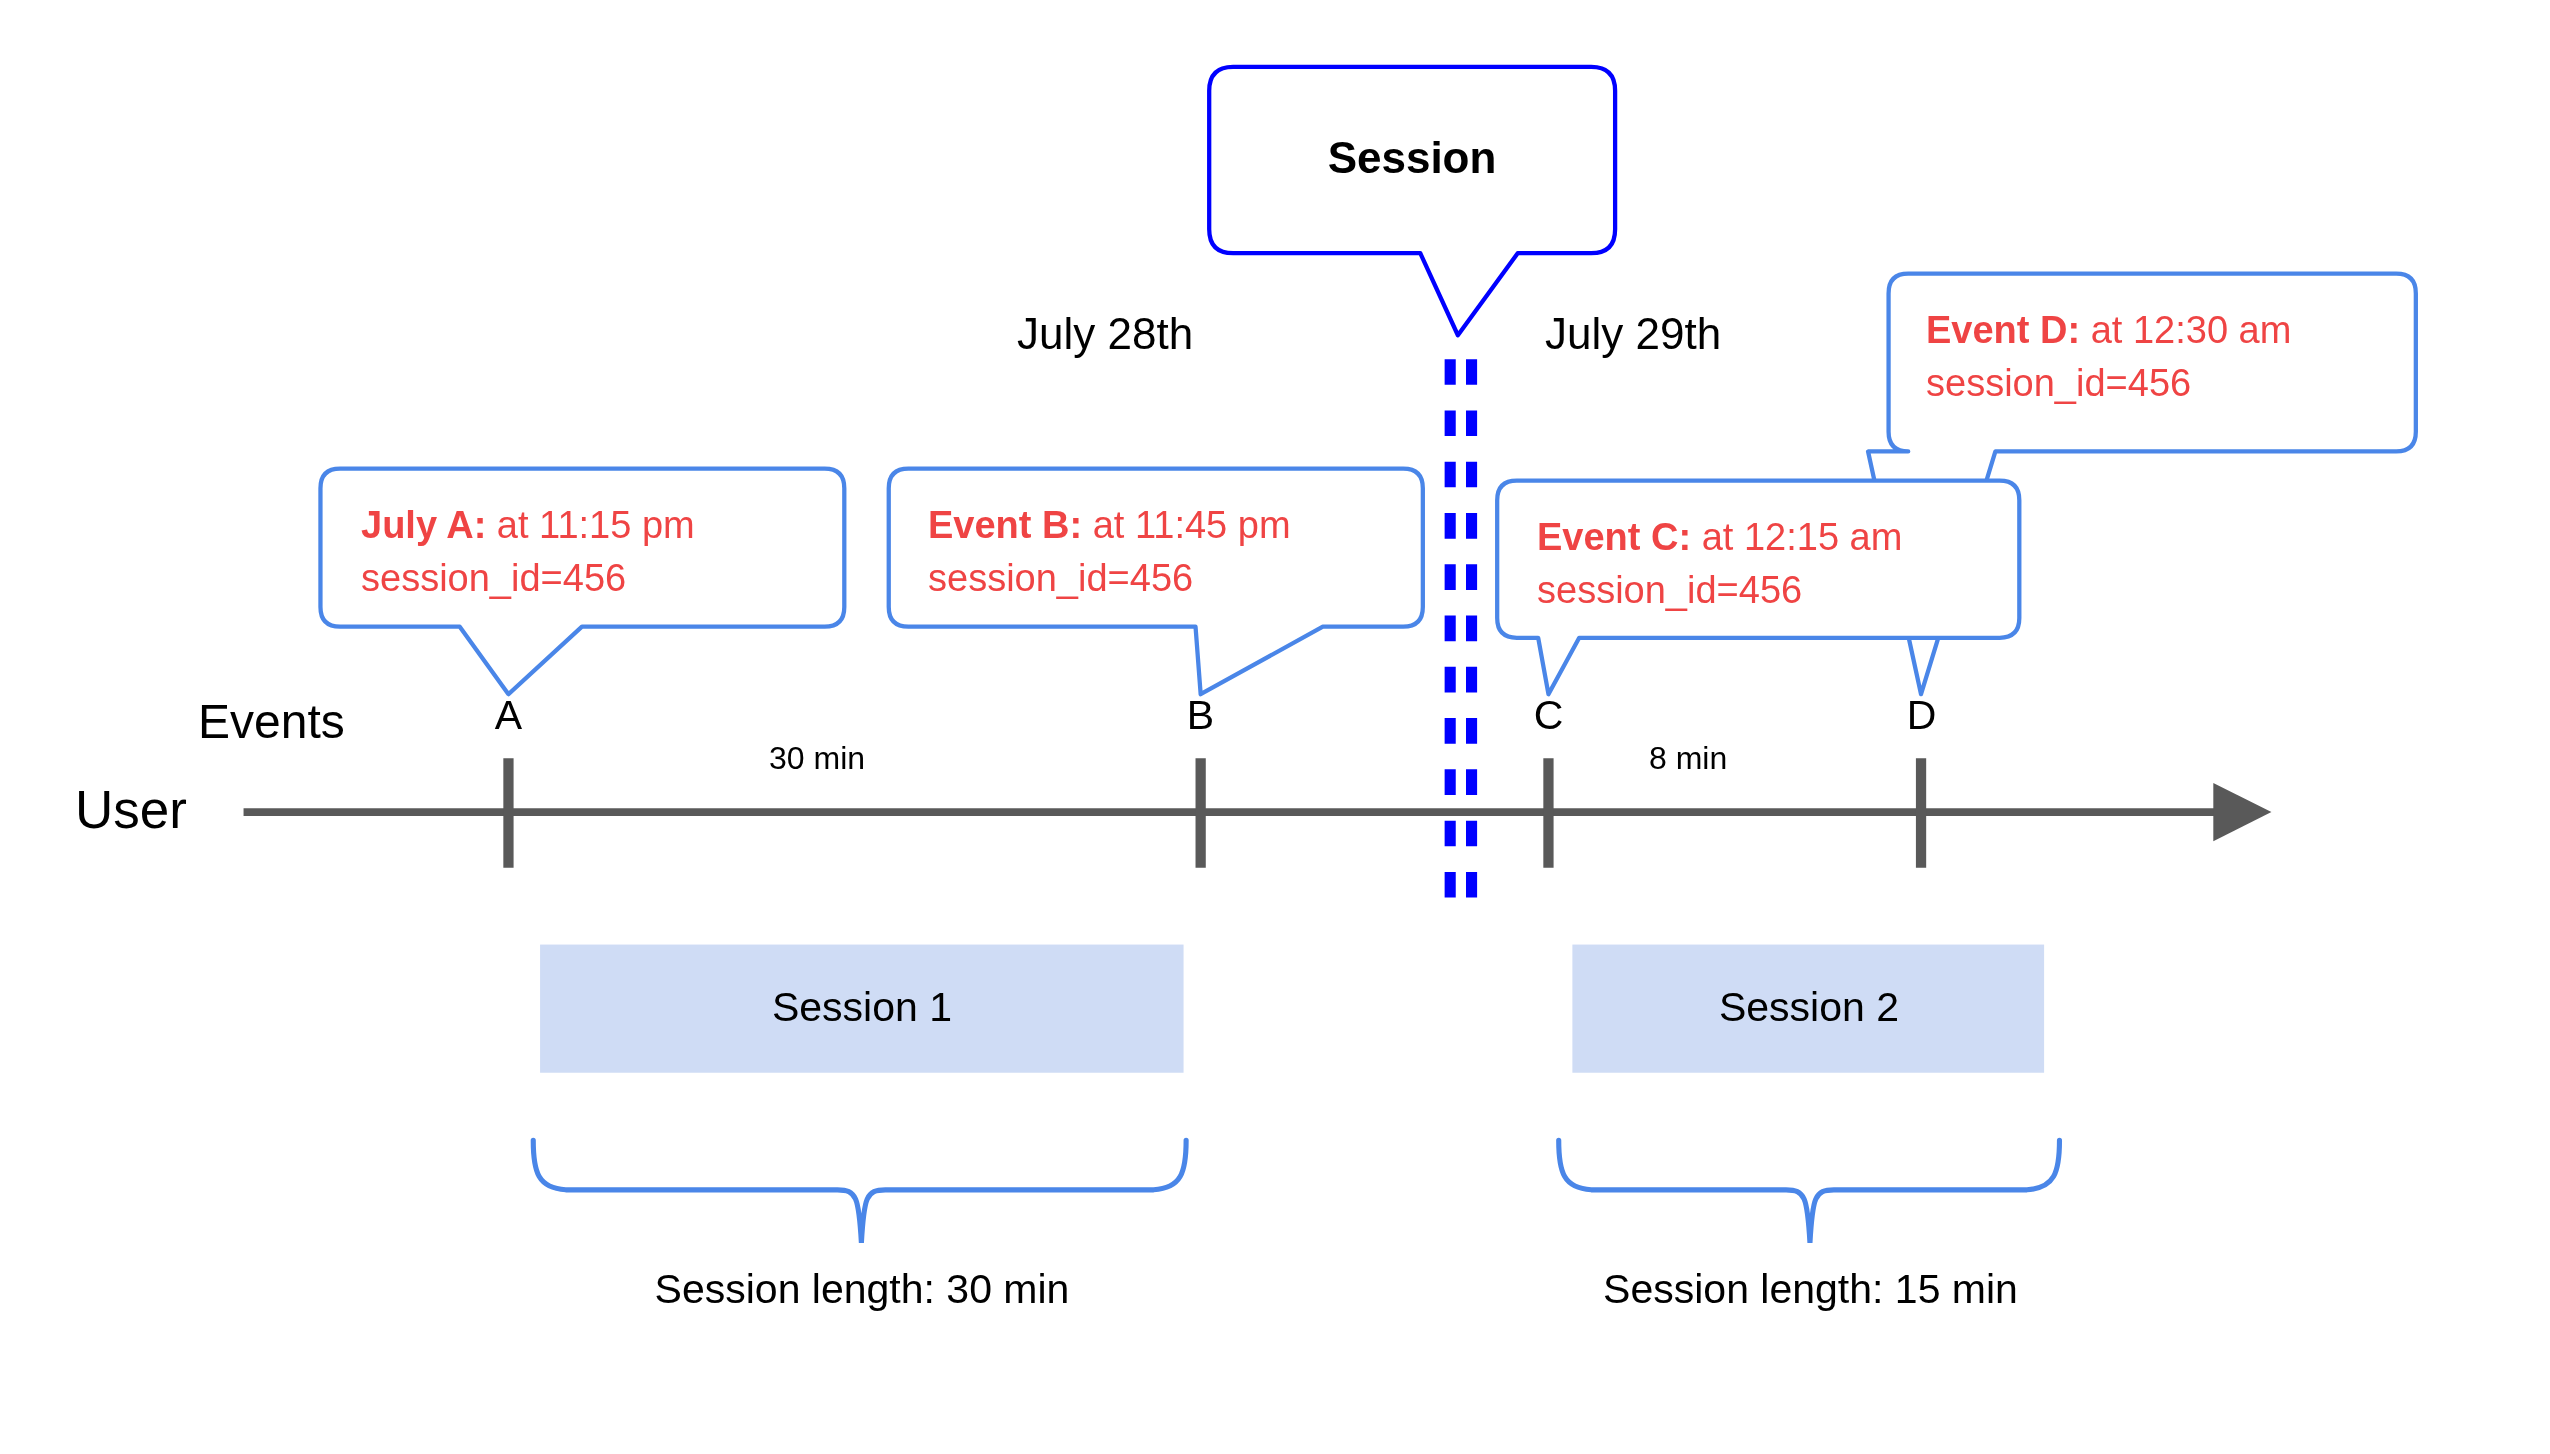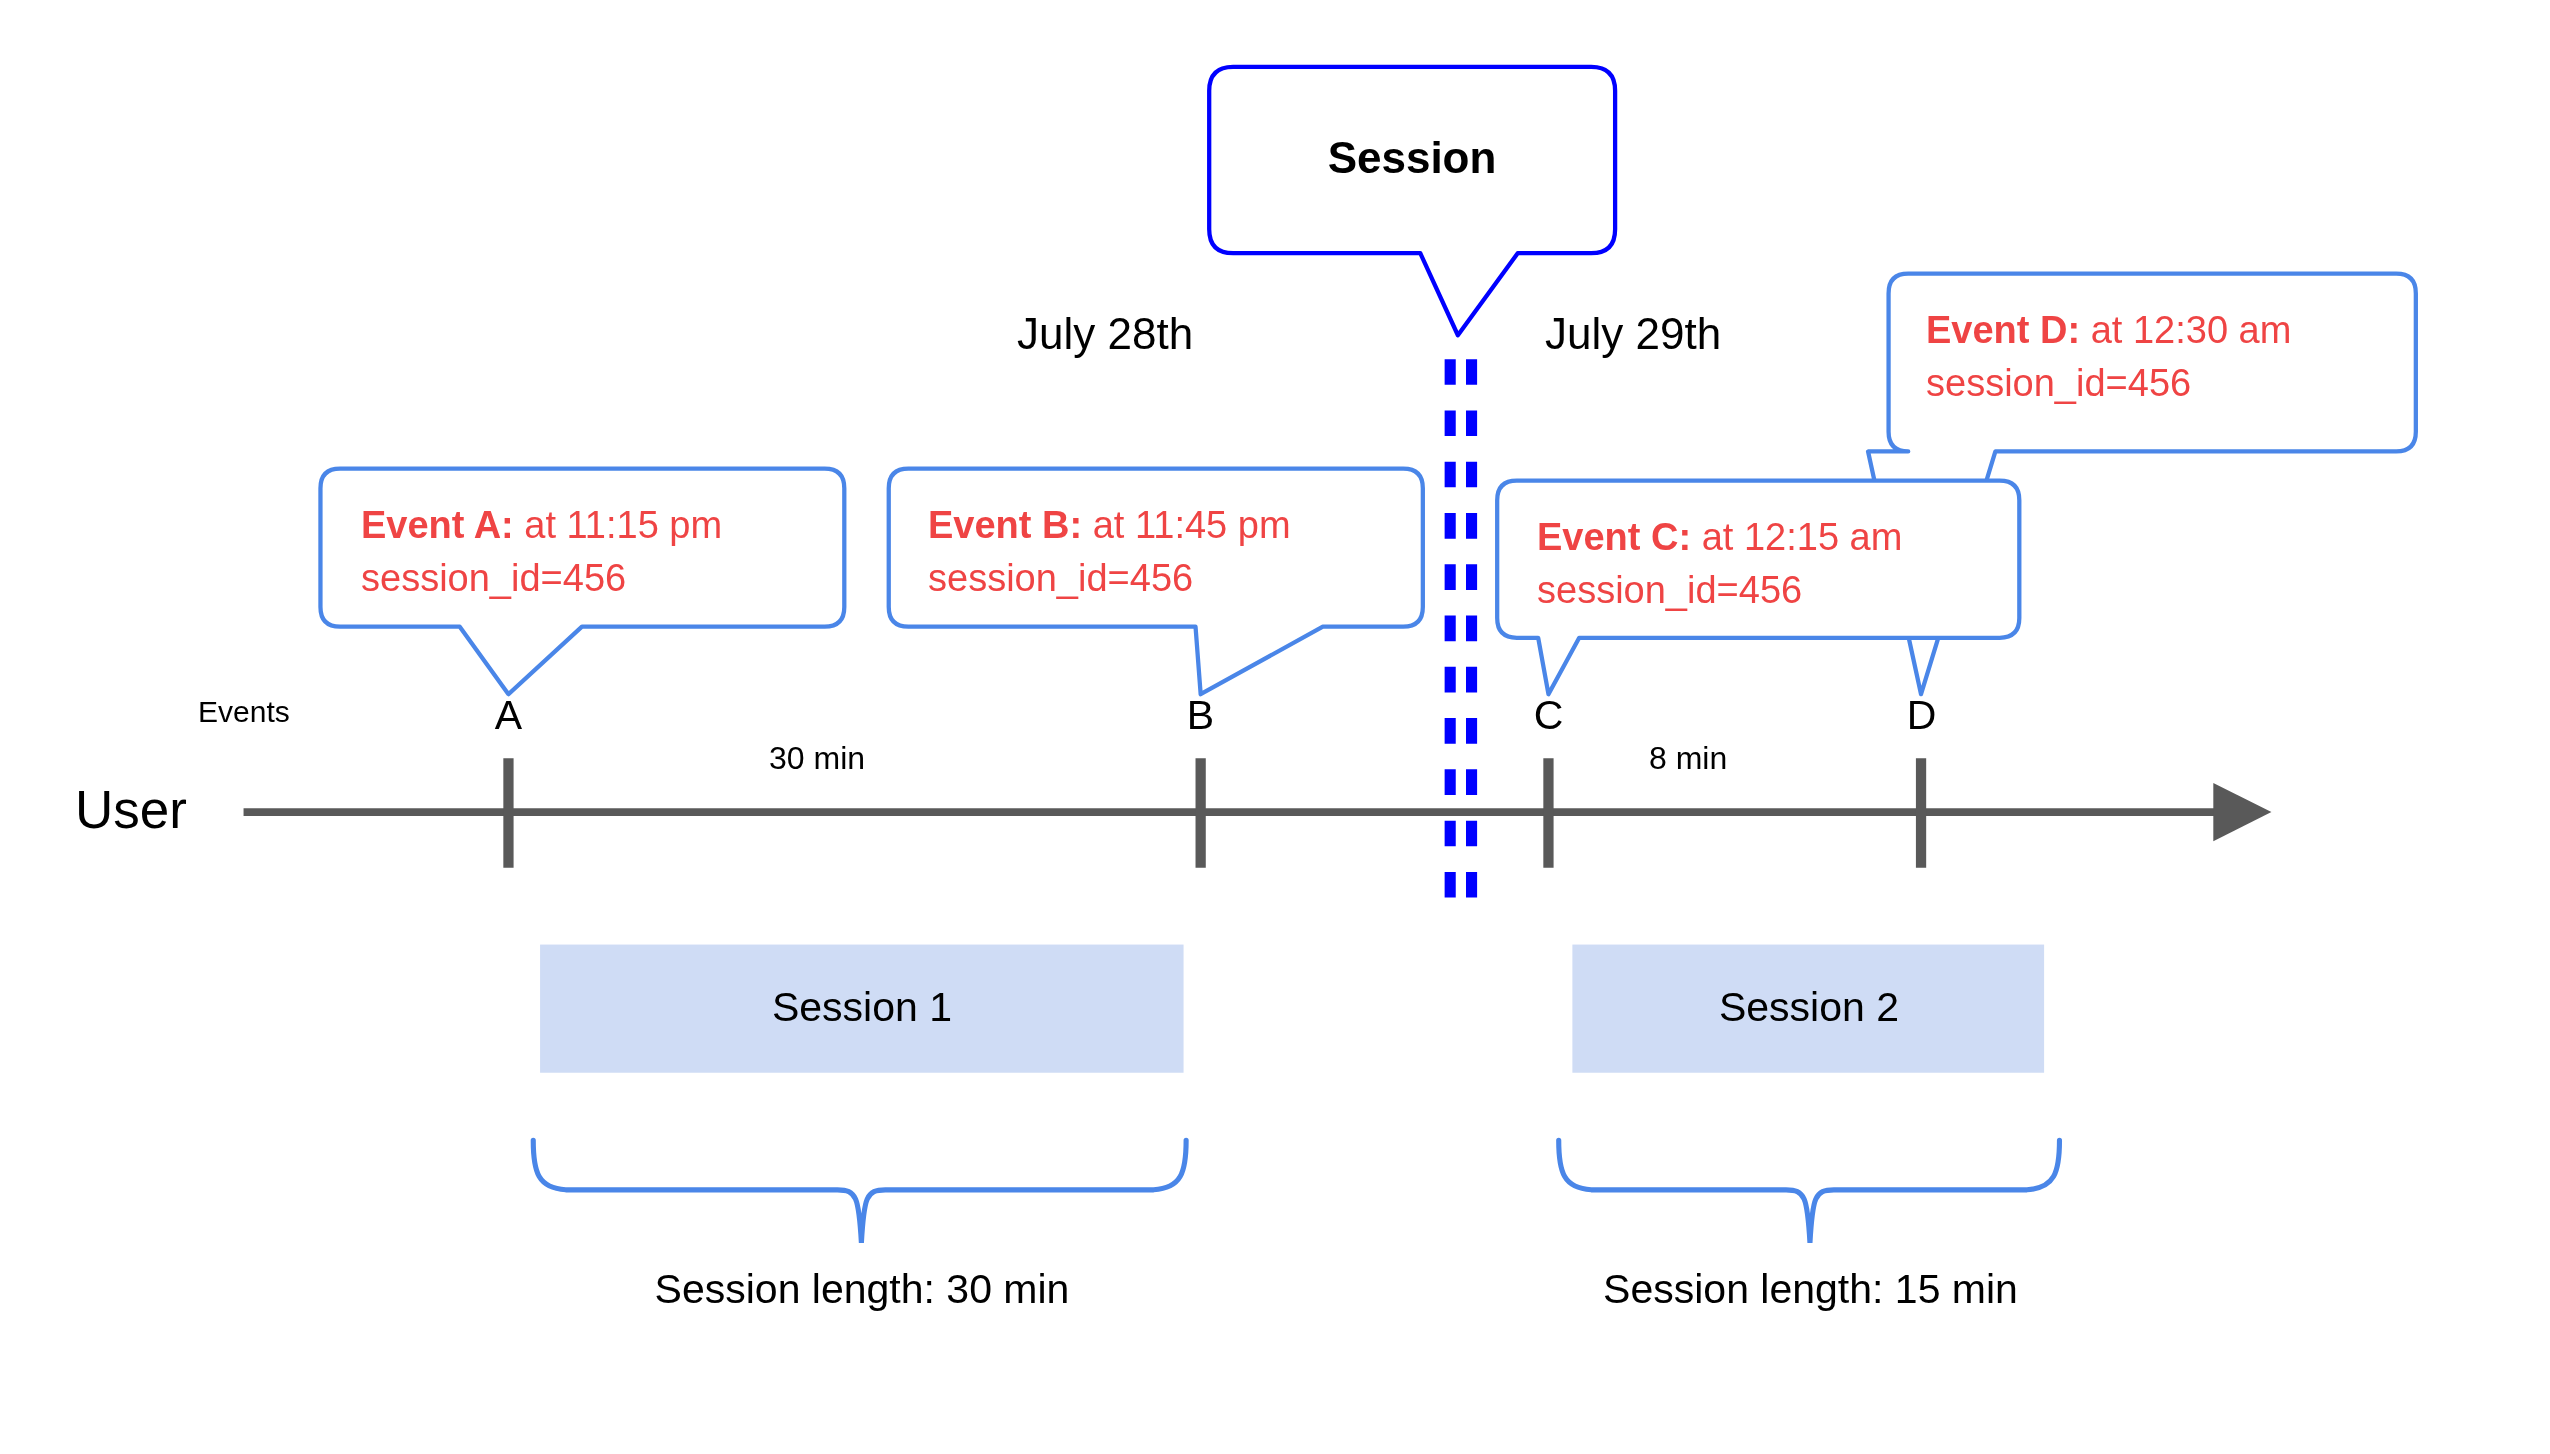--- a/index.html
+++ b/index.html
@@ -186,7 +186,7 @@
   <div class="txt date-label" style="left:1545px; top:308px;">July 29th</div>
 
   <div class="callout-text" style="left:361px; top:501px;">
-    <b>Event A:</b><span> at 11:15 pm</span>
+    <b>July A:</b><span> at 11:15 pm</span>
   </div>
   <div class="callout-text" style="left:361px; top:554px;">session_id=456</div>
 

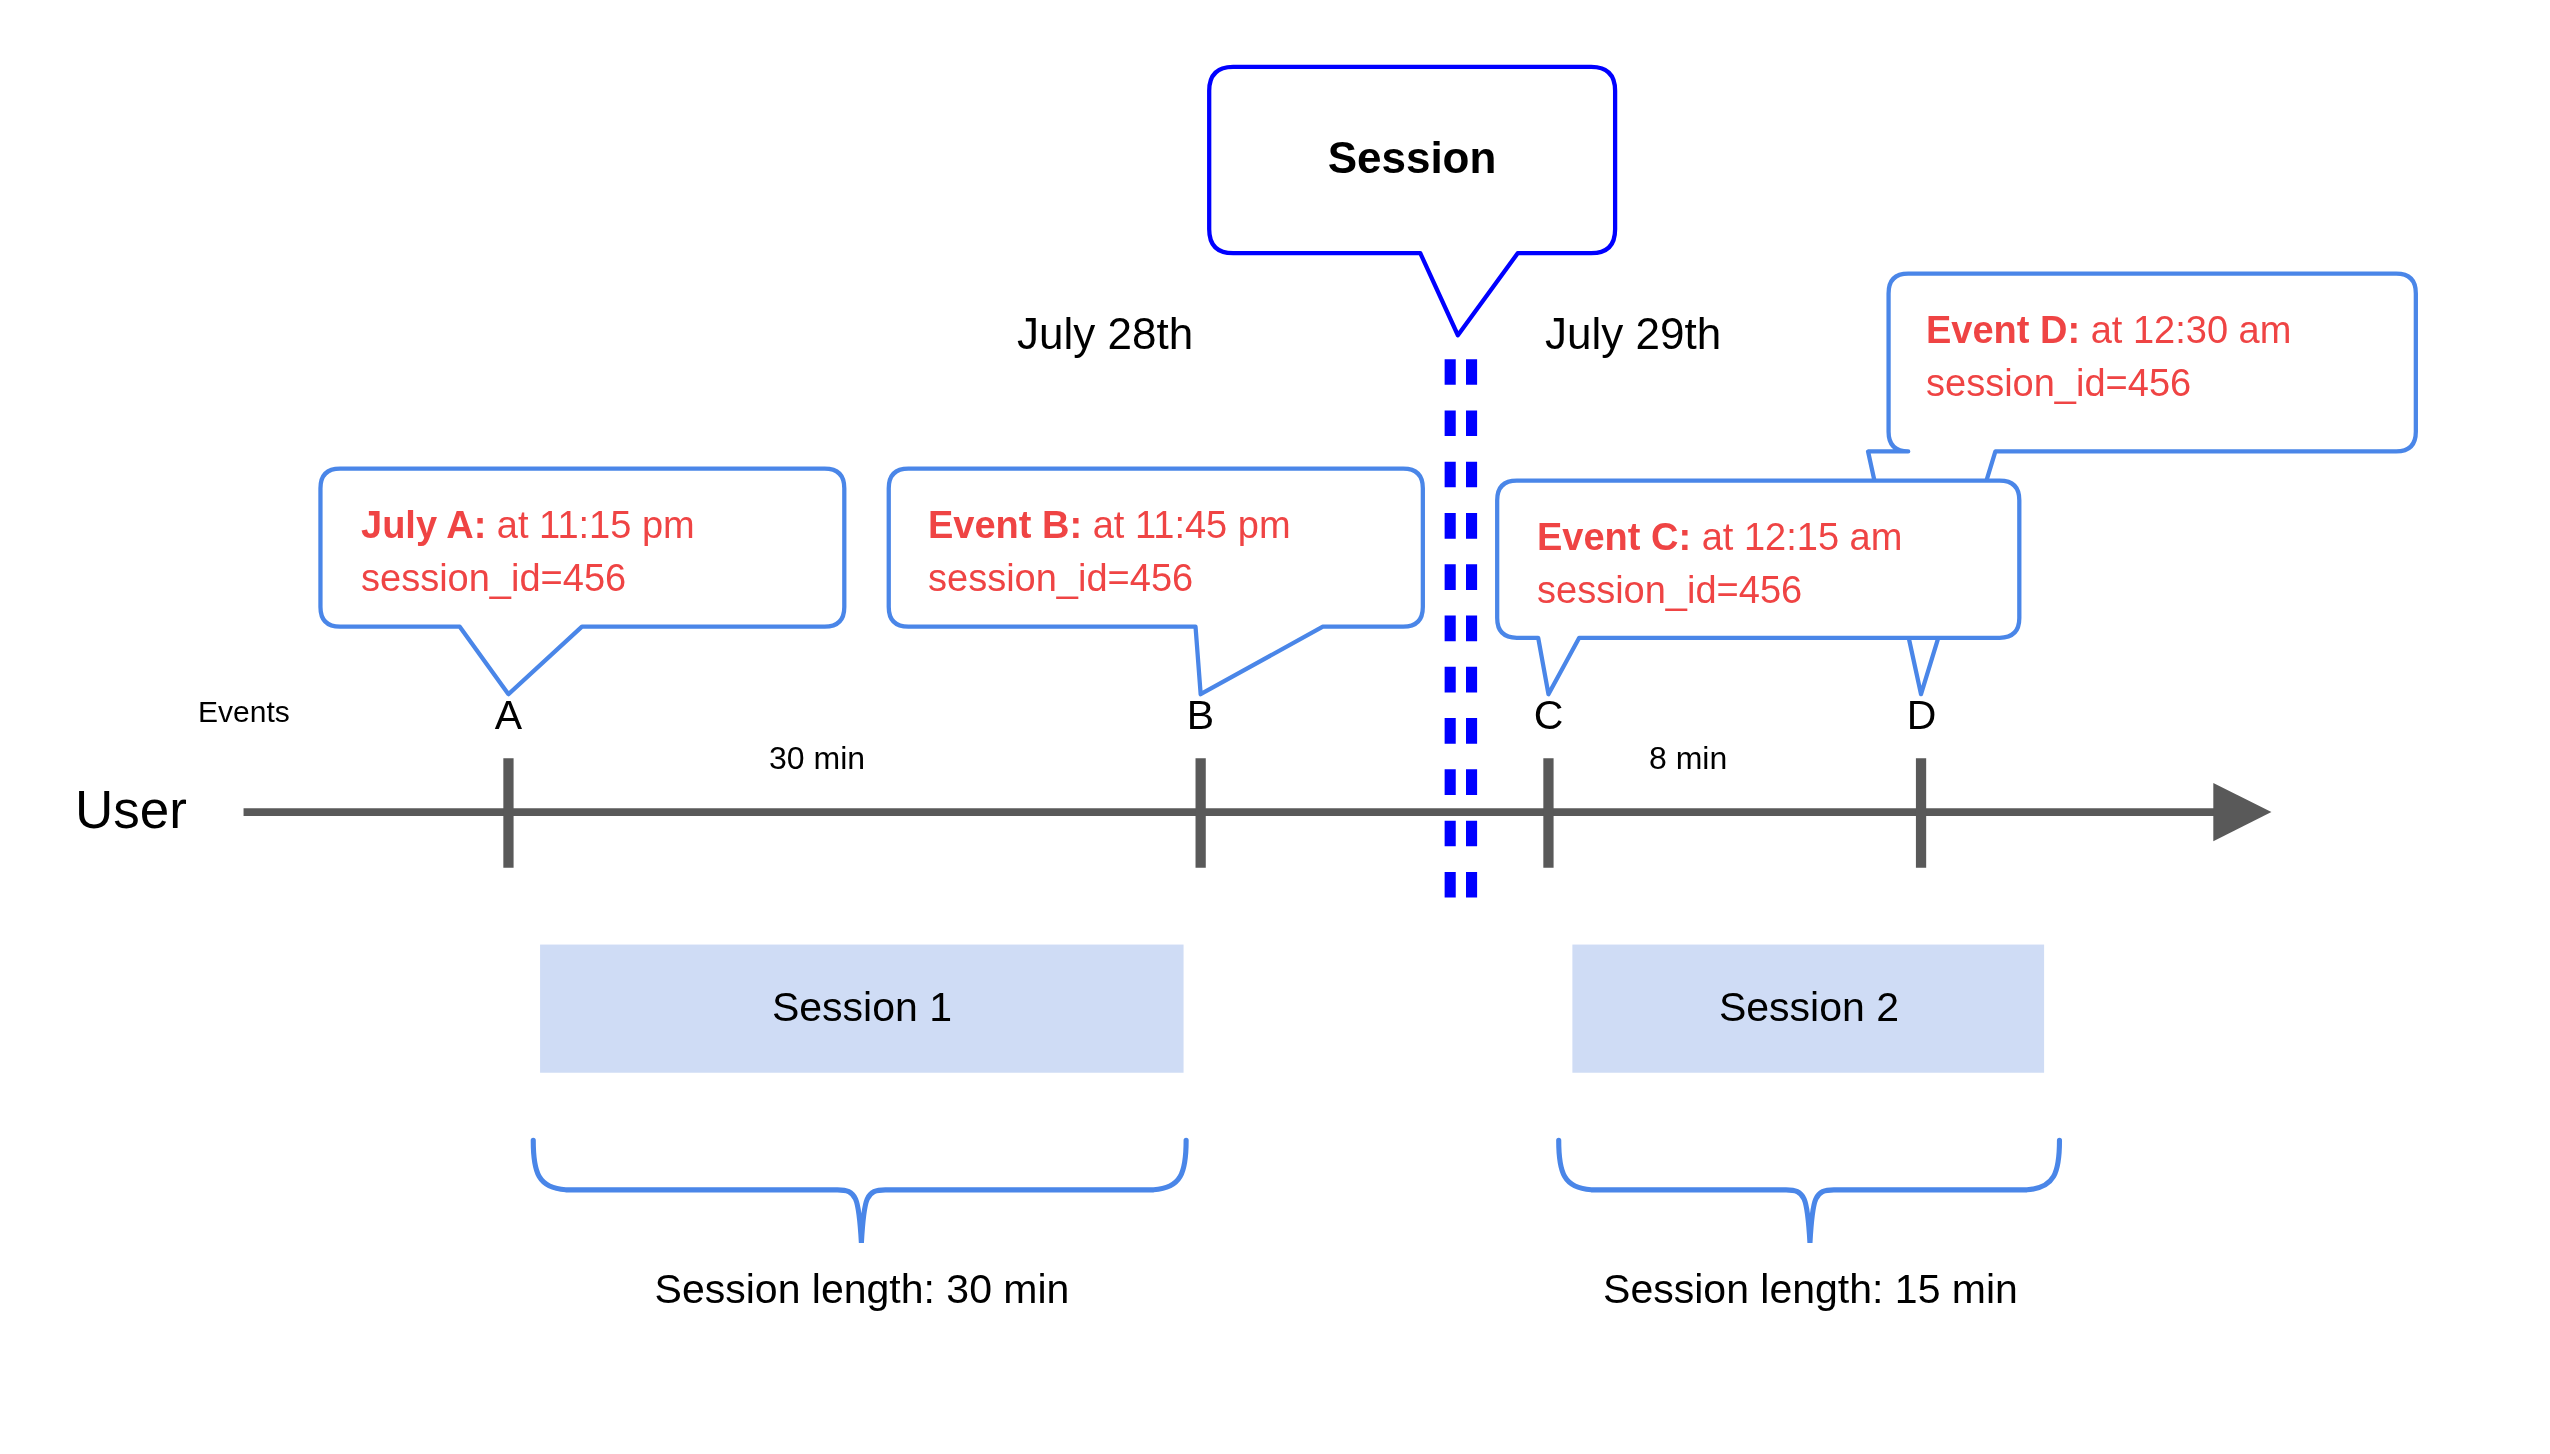--- a/index.html
+++ b/index.html
@@ -46,7 +46,7 @@
     font-size: 53px;
   }
   .axis-label-events {
-    font-size: 30px;
+    font-size: 48px;
   }
   .tick-label {
     font-size: 41px;

